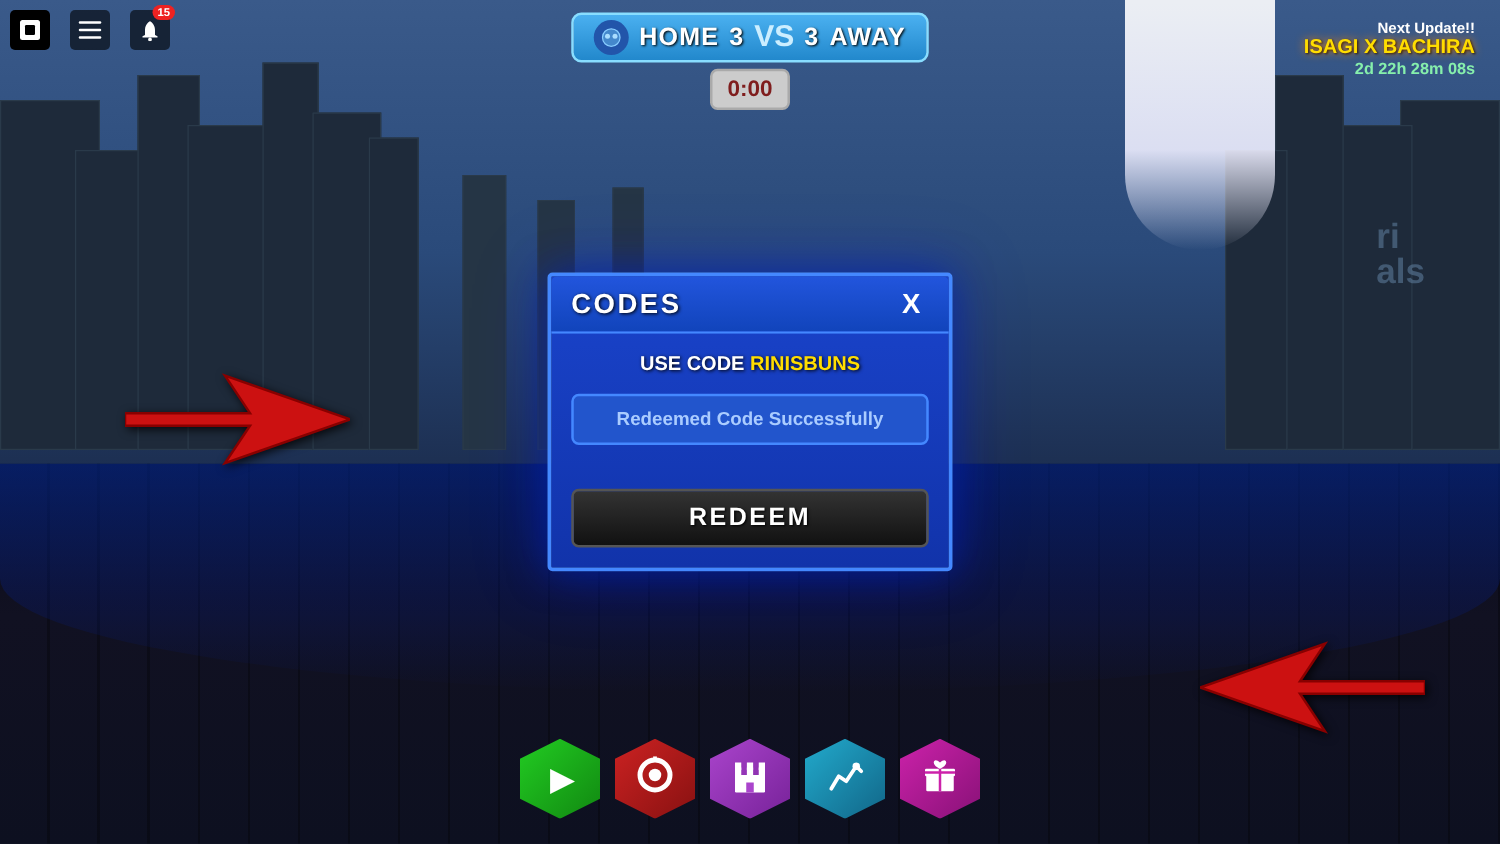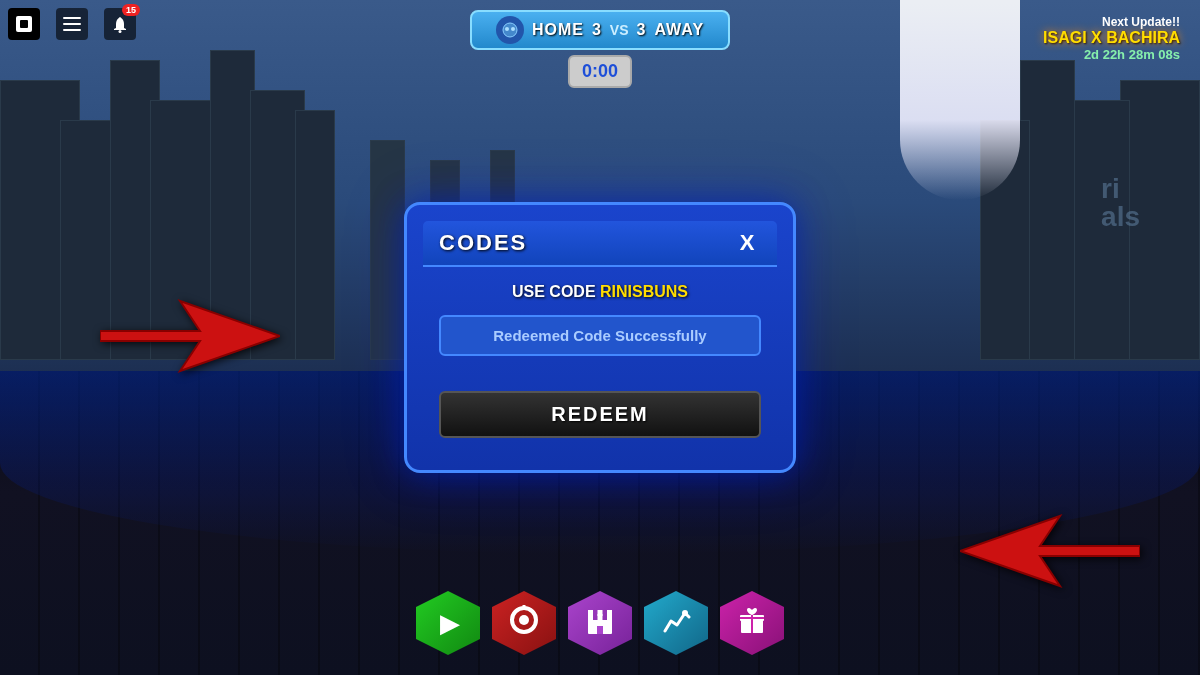--- a/index.html
+++ b/index.html
@@ -68,7 +68,7 @@
 
     .score-text {
       color: white;
-      font-size: 16px;
+      font-size: 20px;
       font-weight: 900;
       text-shadow: 1px 1px 2px #000;
       letter-spacing: 1px;

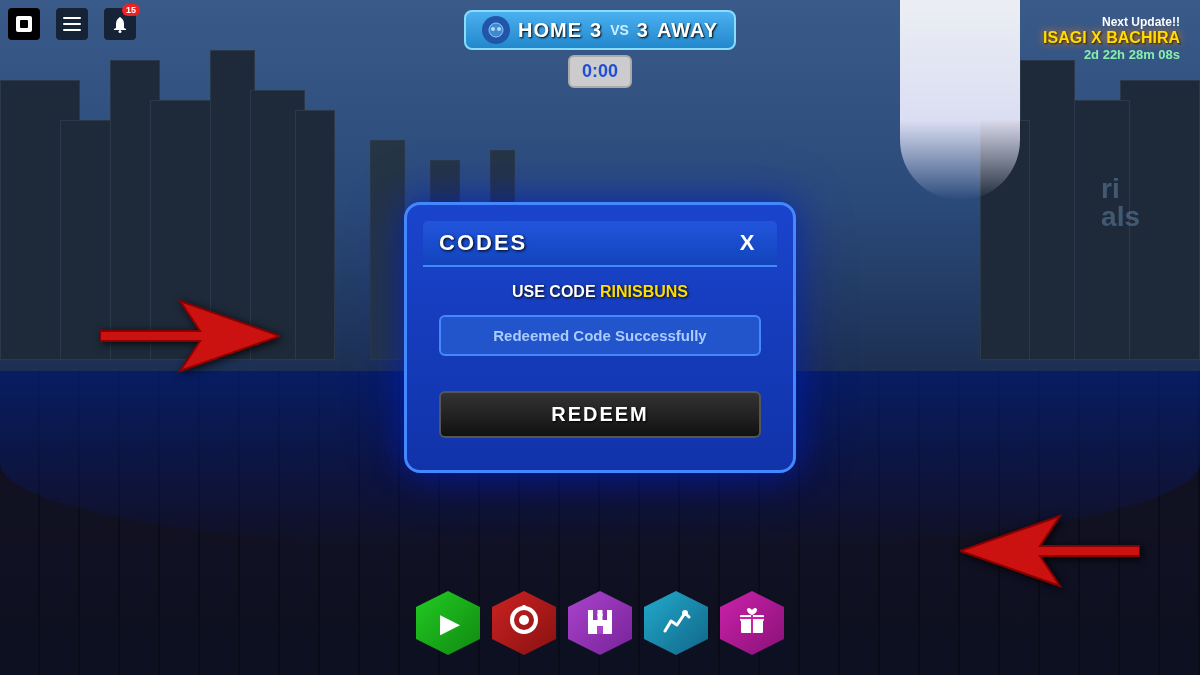--- a/index.html
+++ b/index.html
@@ -76,7 +76,7 @@
 
     .score-vs {
       color: #cceeFF;
-      font-size: 14px;
+      font-size: 24px;
       font-weight: 700;
     }
 

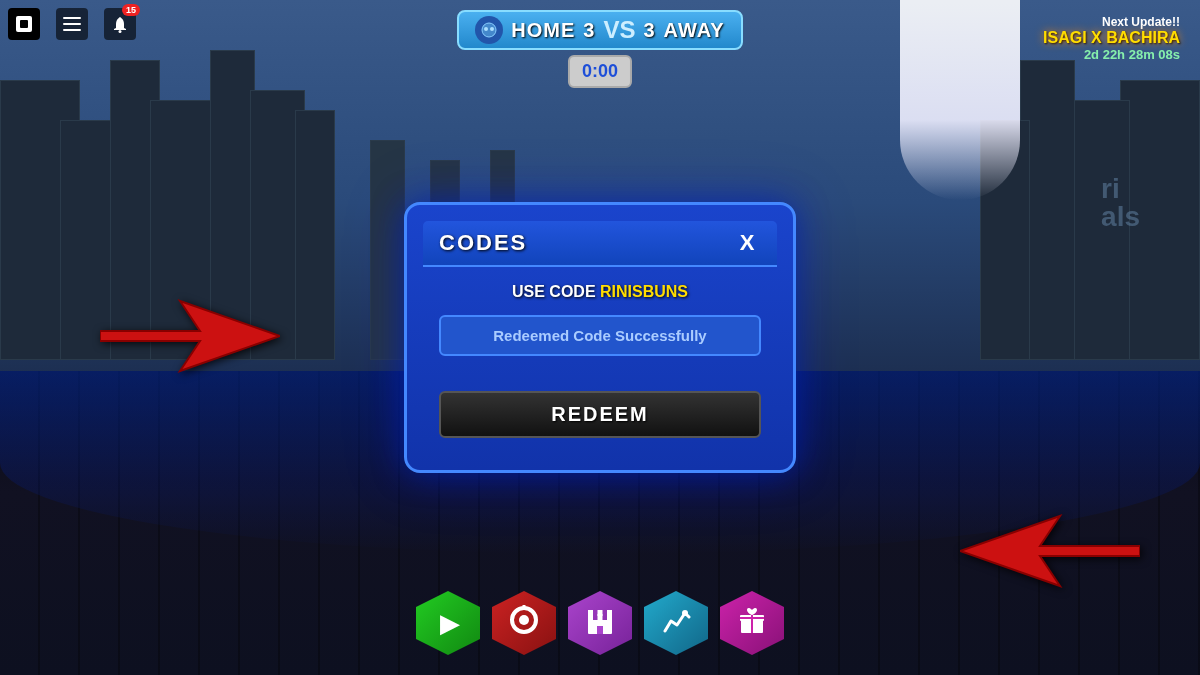--- a/index.html
+++ b/index.html
@@ -89,7 +89,7 @@
       border: 2px solid #aaaaaa;
       border-radius: 6px;
       padding: 4px 12px;
-      color: #1d4ed8;
+      color: #7f1d1d;
       font-size: 18px;
       font-weight: 900;
     }

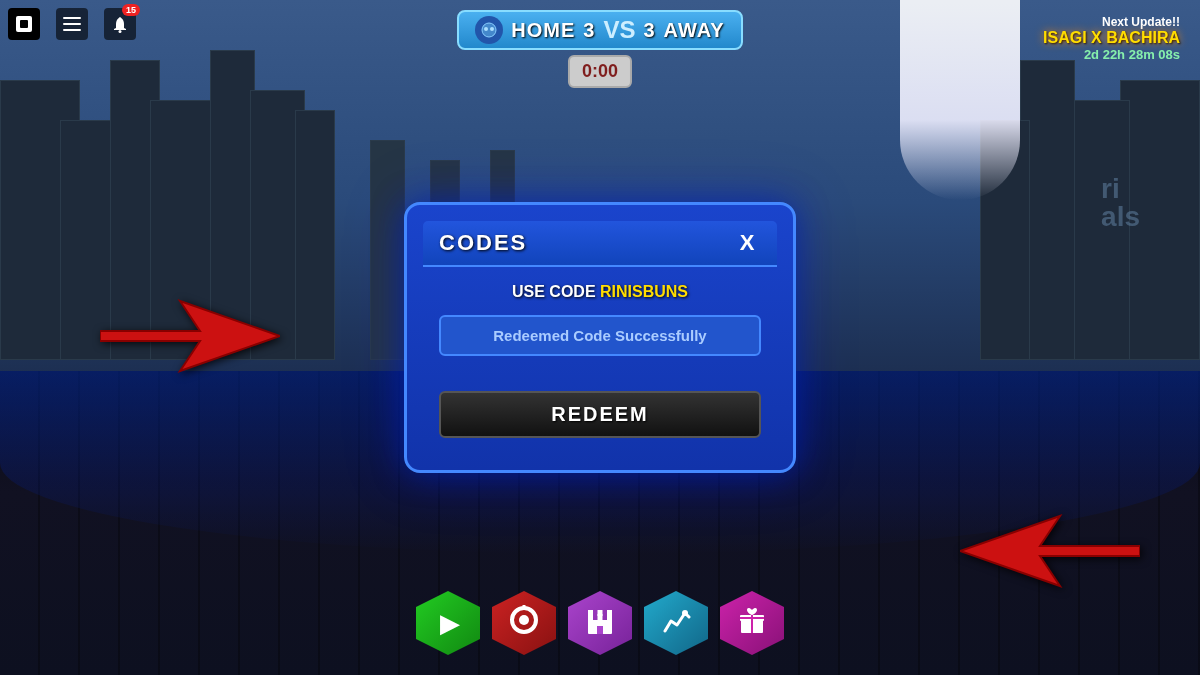--- a/index.html
+++ b/index.html
@@ -208,9 +208,9 @@
     .codes-modal {
       background: linear-gradient(180deg, #1a44cc 0%, #1133aa 100%);
       border: 3px solid #4488ff;
-      border-radius: 16px;
-      width: 392px;
-      padding: 16px;
+      border-radius: 4px;
+      width: 324px;
+      padding: 0;
       box-shadow: 0 0 30px #0022aaaa, 0 0 60px #0011ff44;
       position: relative;
     }

